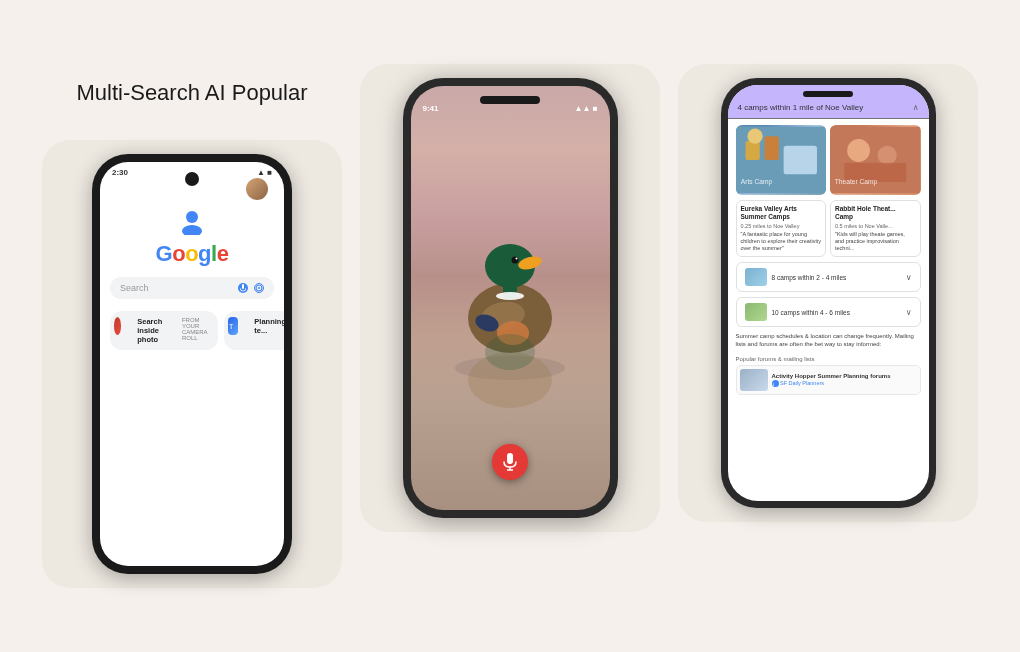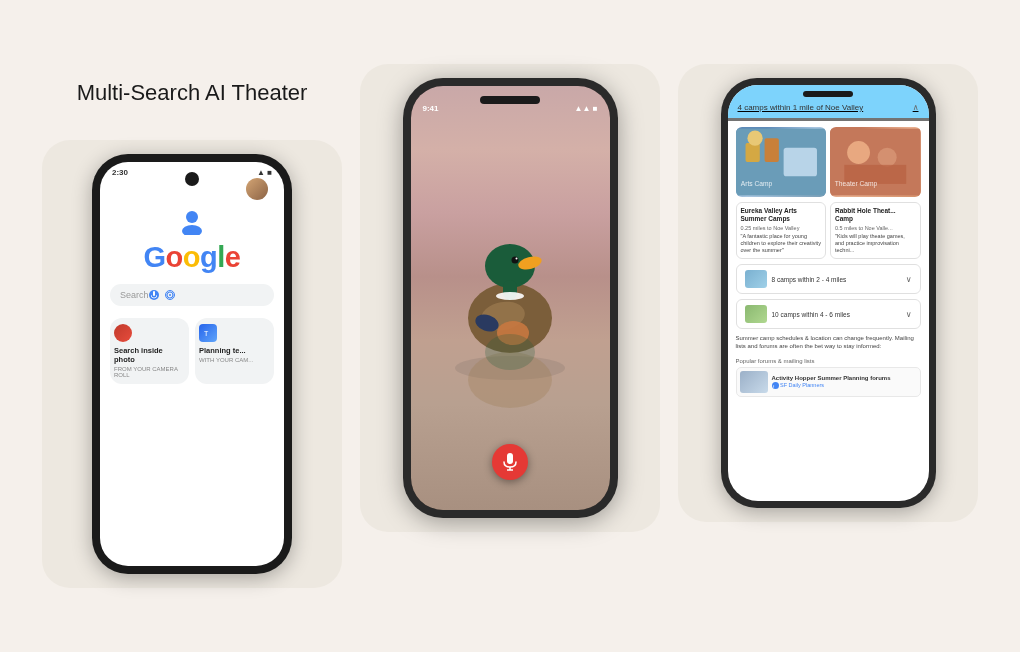--- a/index.html
+++ b/index.html
@@ -435,7 +435,7 @@
 
   <div class="card">
     <div class="card-title">Multi-Search
-AI Theater</div>
+AI Popular</div>
     <div class="phone-wrapper">
       <div class="phone-1">
         <div class="phone-1-screen">

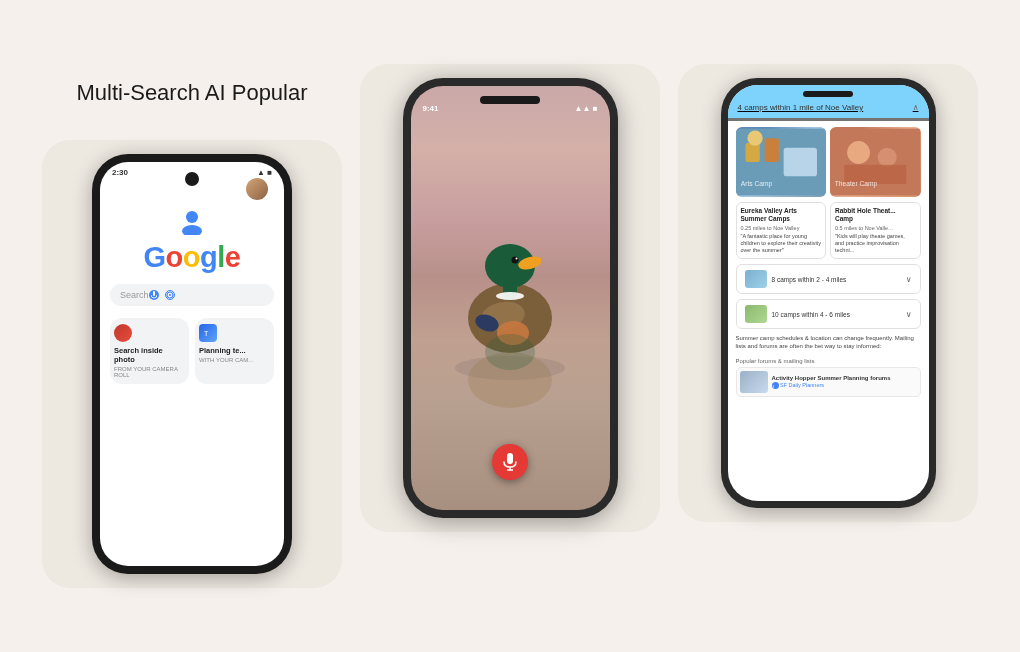--- a/index.html
+++ b/index.html
@@ -287,13 +287,12 @@
       z-index: 10;
     }
     .phone-3-header {
-      background: #7dd3fc;
+      background: #c4b5fd;
       padding: 18px 10px 6px;
       display: flex;
       justify-content: space-between;
       align-items: center;
-      border-bottom: 3px solid #737373;
-      text-decoration: underline;
+      border-bottom: 1px solid #737373;
     }
     .phone-3-header-text {
       font-size: 8px;

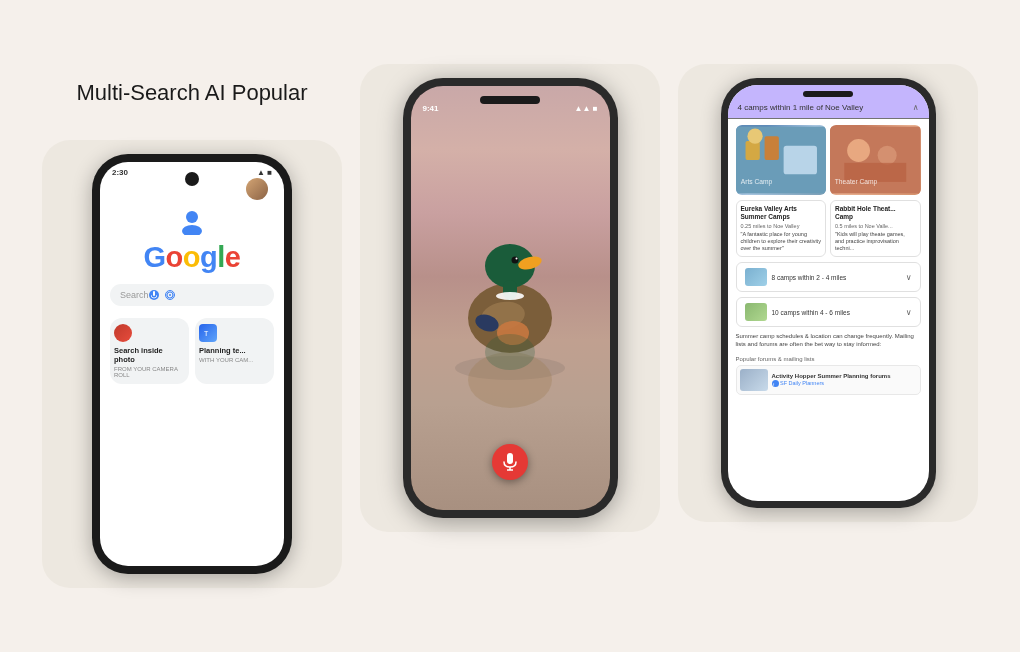--- a/index.html
+++ b/index.html
@@ -97,7 +97,7 @@
       flex: 1;
     }
     .google-logo {
-      font-size: 29px;
+      font-size: 22px;
       font-weight: 700;
       letter-spacing: -0.5px;
       margin-bottom: 10px;

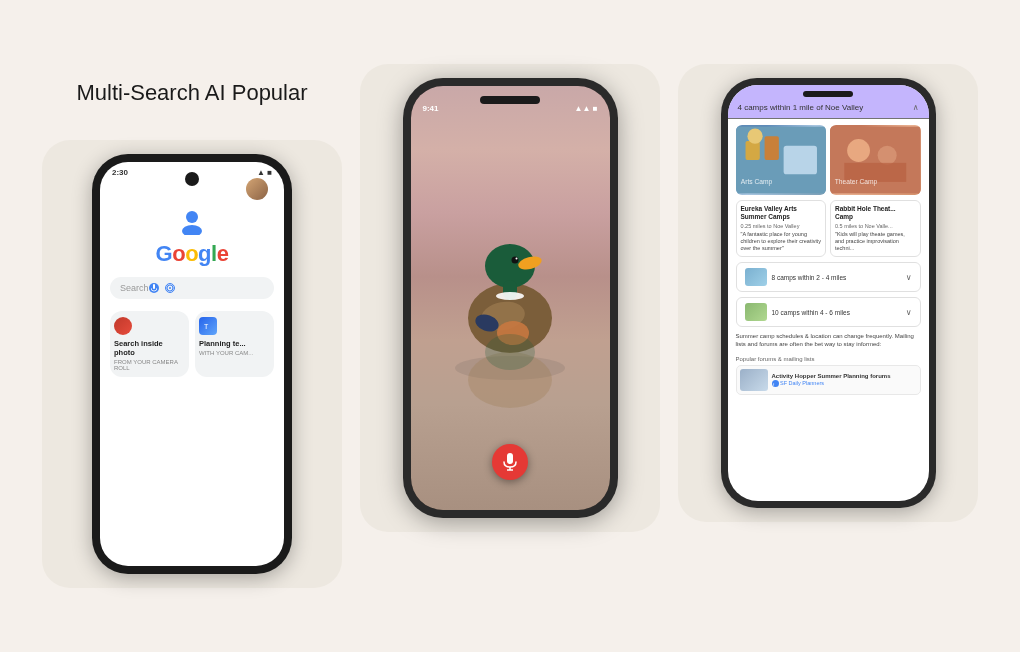--- a/index.html
+++ b/index.html
@@ -113,6 +113,7 @@
       padding: 6px 10px;
       display: flex;
       align-items: center;
+      justify-content: space-between;
       margin-bottom: 12px;
     }
     .search-bar-text {

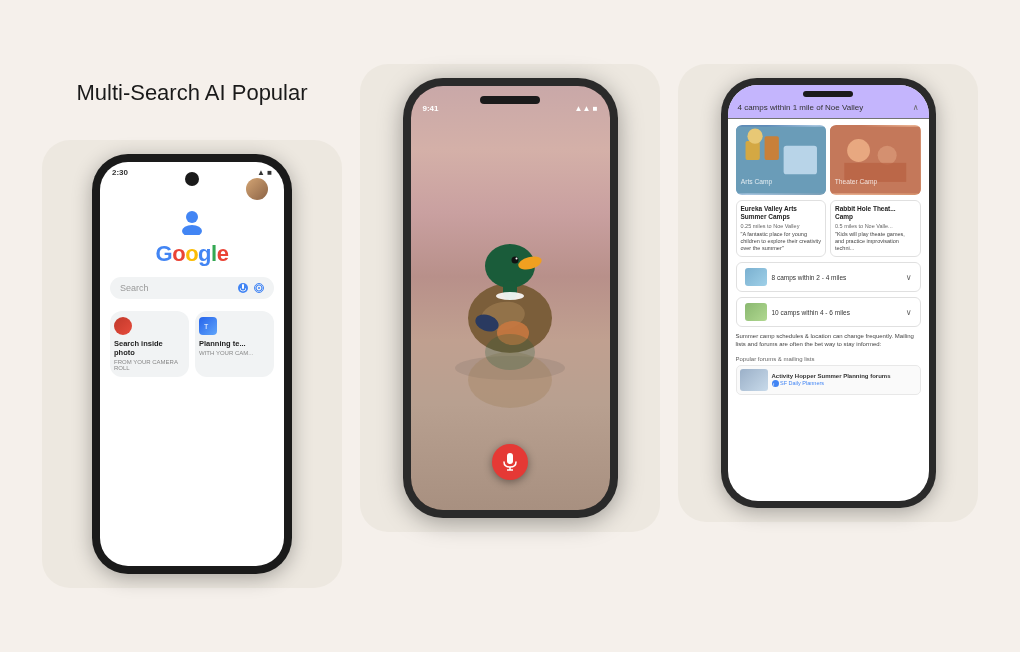--- a/index.html
+++ b/index.html
@@ -159,8 +159,7 @@
       color: #333;
       text-align: left;
       display: flex;
-      flex-direction: column;
-      gap: 2px;
+      gap: 16px;
     }
     .action-btn-title {
       font-size: 7.5px;

